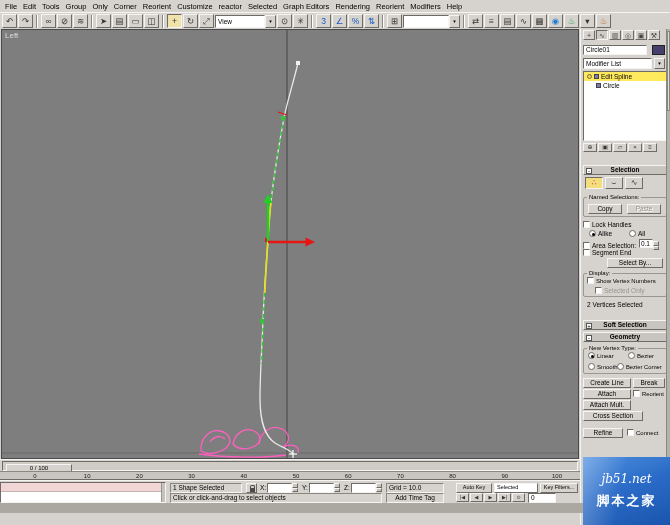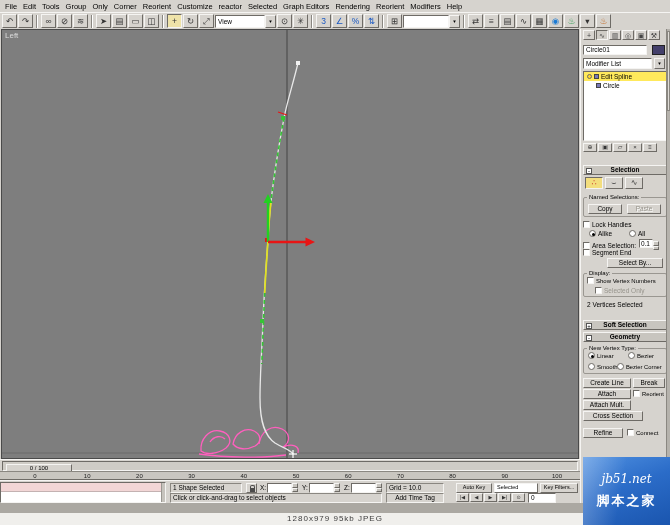--- a/index.html
+++ b/index.html
@@ -410,7 +410,6 @@
   </div>
 
   <div id="strip1"></div>
-  <div id="caption">1280x979  95kb  JPEG</div>
 
   <div id="watermark">
     <div id="wmsite">jb51.net</div>

